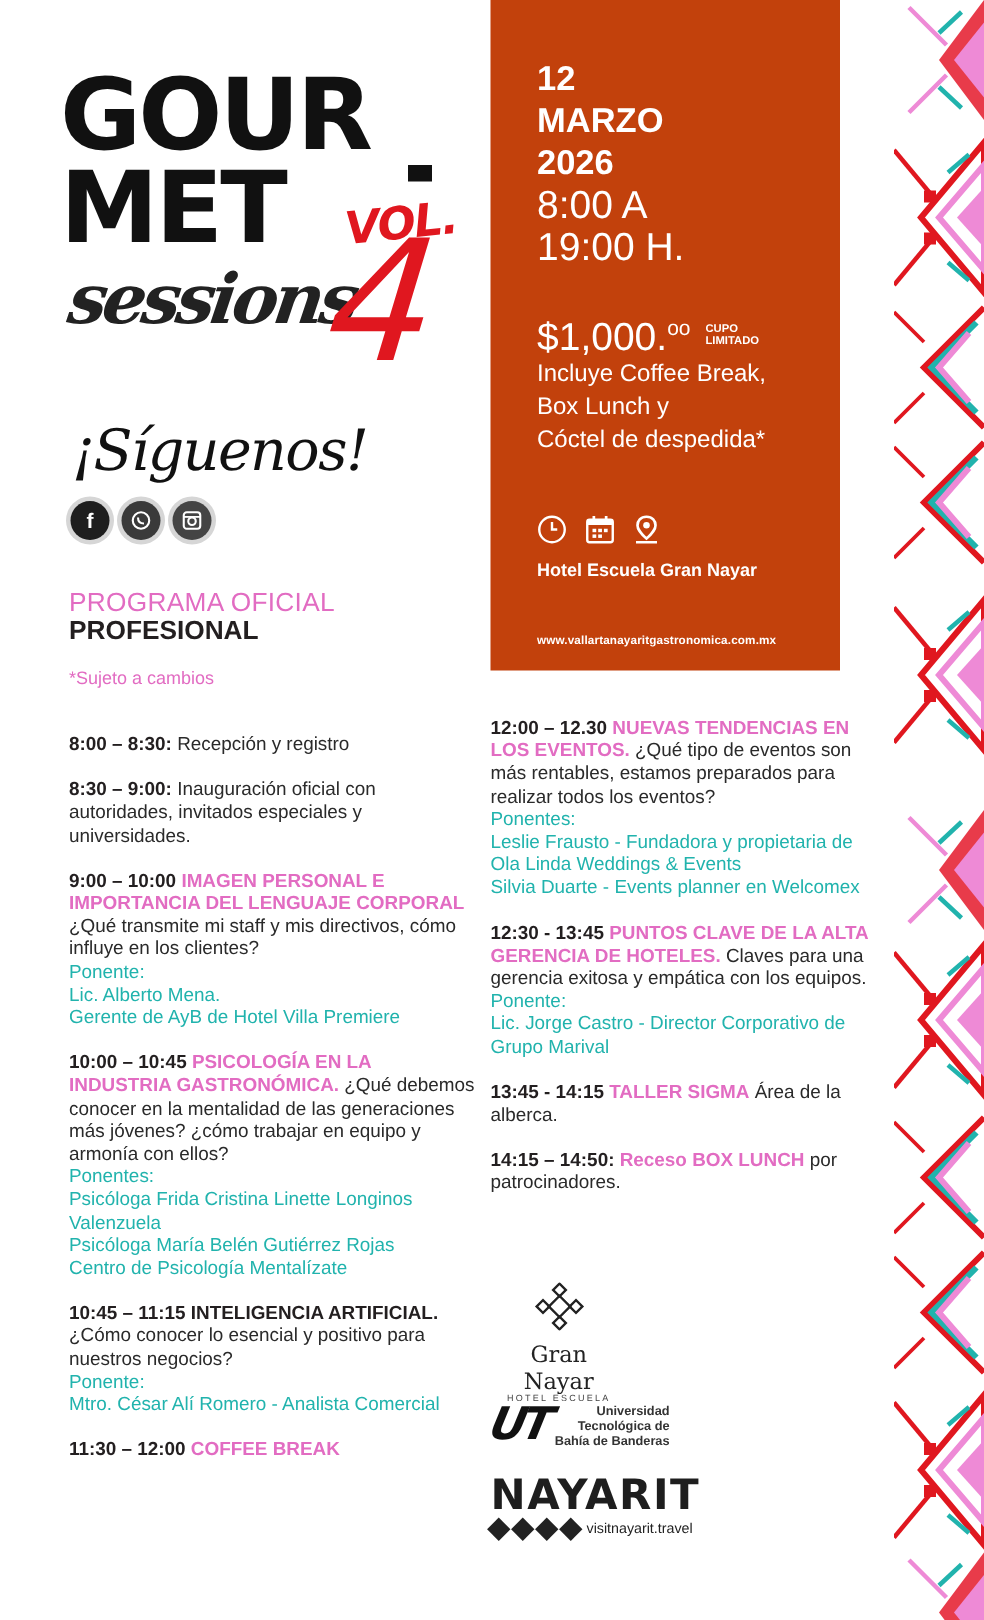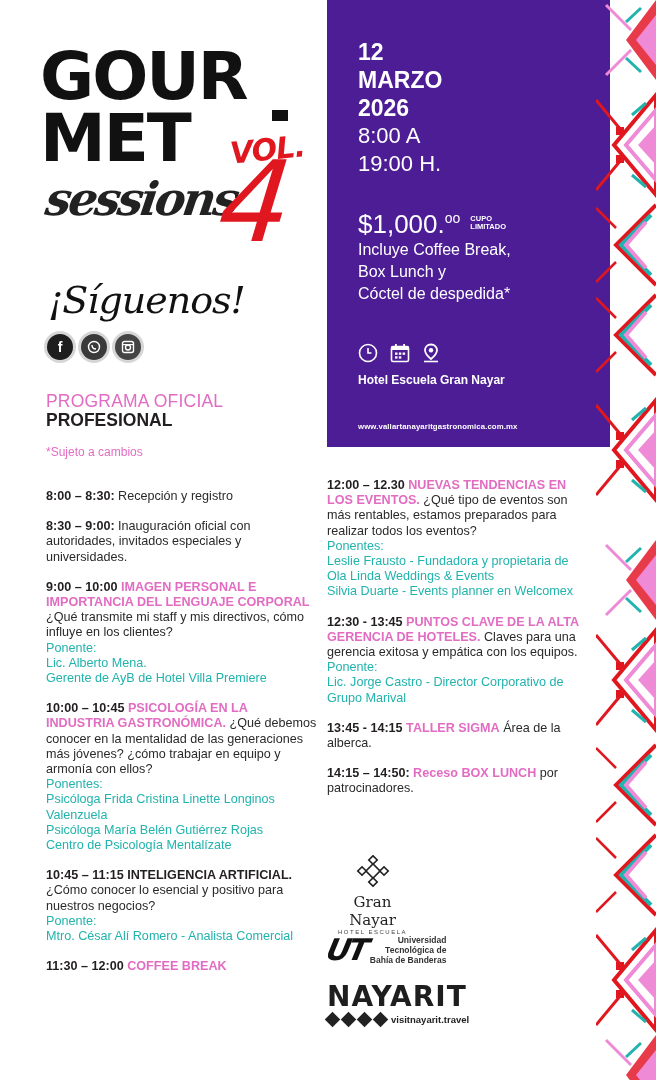--- a/index.html
+++ b/index.html
@@ -38,7 +38,7 @@
   .item .speaker-label, .item .speaker { color: #21b3ad; display: block; }
 
   
-  .panel { position: absolute; left: 327px; top: 0; width: 283px; height: 447px; background: #4c1d95; color: #fff; }
+  .panel { position: absolute; left: 327px; top: 0; width: 233px; height: 447px; background: #c2410c; color: #fff; }
   .p-date { position: absolute; left: 31px; top: 38px; font-size: 23px; font-weight: bold; line-height: 28px; }
   .p-hours { position: absolute; left: 31px; top: 122px; font-size: 22px; line-height: 28px; font-weight: normal; }
   .p-price { position: absolute; left: 31px; top: 209px; font-size: 26px; line-height: 30px; display: flex; align-items: flex-start; }

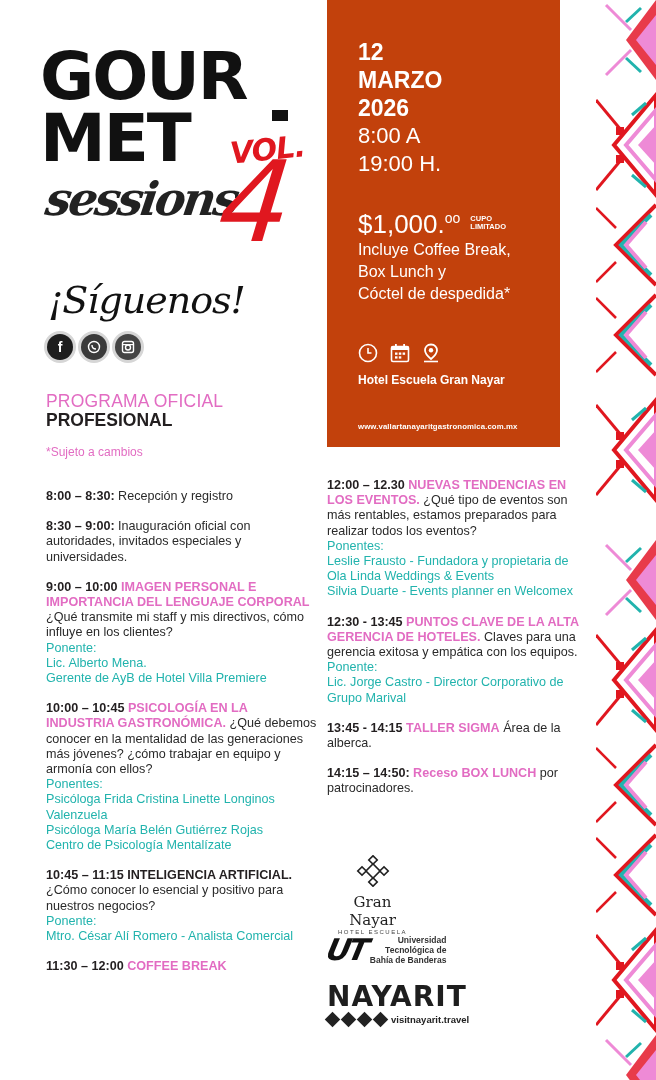--- a/index.html
+++ b/index.html
@@ -40,7 +40,7 @@
   
   .panel { position: absolute; left: 327px; top: 0; width: 233px; height: 447px; background: #c2410c; color: #fff; }
   .p-date { position: absolute; left: 31px; top: 38px; font-size: 23px; font-weight: bold; line-height: 28px; }
-  .p-hours { position: absolute; left: 31px; top: 122px; font-size: 22px; line-height: 28px; font-weight: normal; }
+  .p-hours { position: absolute; left: 31px; top: 122px; font-size: 26px; line-height: 28px; font-weight: normal; }
   .p-price { position: absolute; left: 31px; top: 209px; font-size: 26px; line-height: 30px; display: flex; align-items: flex-start; }
   .p-price sup { font-size: 14px; line-height: 14px; margin-top: 2px; }
   .p-cupo { font-size: 7.5px; font-weight: bold; line-height: 8px; margin-left: 10px; margin-top: 6px; }

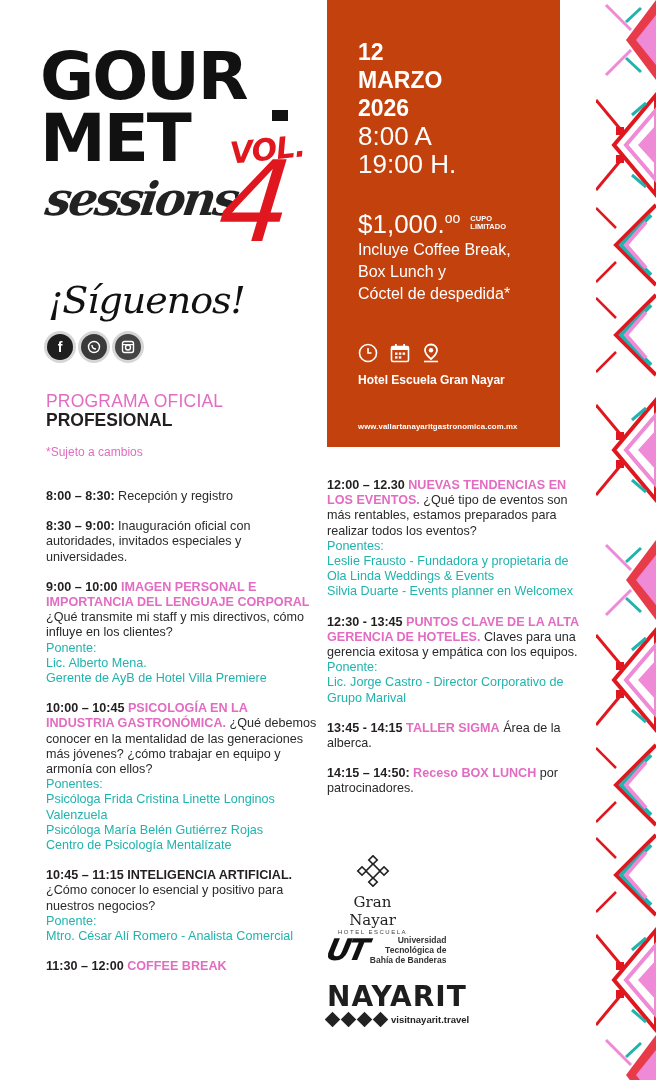--- a/index.html
+++ b/index.html
@@ -62,7 +62,7 @@
   .ut-text { font-size: 8.5px; line-height: 10px; color: #333; font-weight: bold; text-align: right; }
   .sponsor-nay { position: absolute; left: 327px; top: 982px; }
   .nay-word { font-family: "DejaVu Sans", sans-serif; font-weight: 900; font-size: 28px; color: #1e1e1e; letter-spacing: 1px; line-height: 30px; }
-  .nay-url { display: flex; align-items: center; gap: 3px; margin-top: 2px; font-size: 9.5px; font-weight: bold; color: #222; }
+  .nay-url { display: flex; align-items: center; gap: 3px; margin-top: 2px; font-size: 9.5px; font-weight: normal; color: #222; }
   .nay-dot { width: 11px; height: 11px; background: #222; transform: rotate(45deg); display: inline-block; margin-right: 2px; }
 </style>
 </head>

